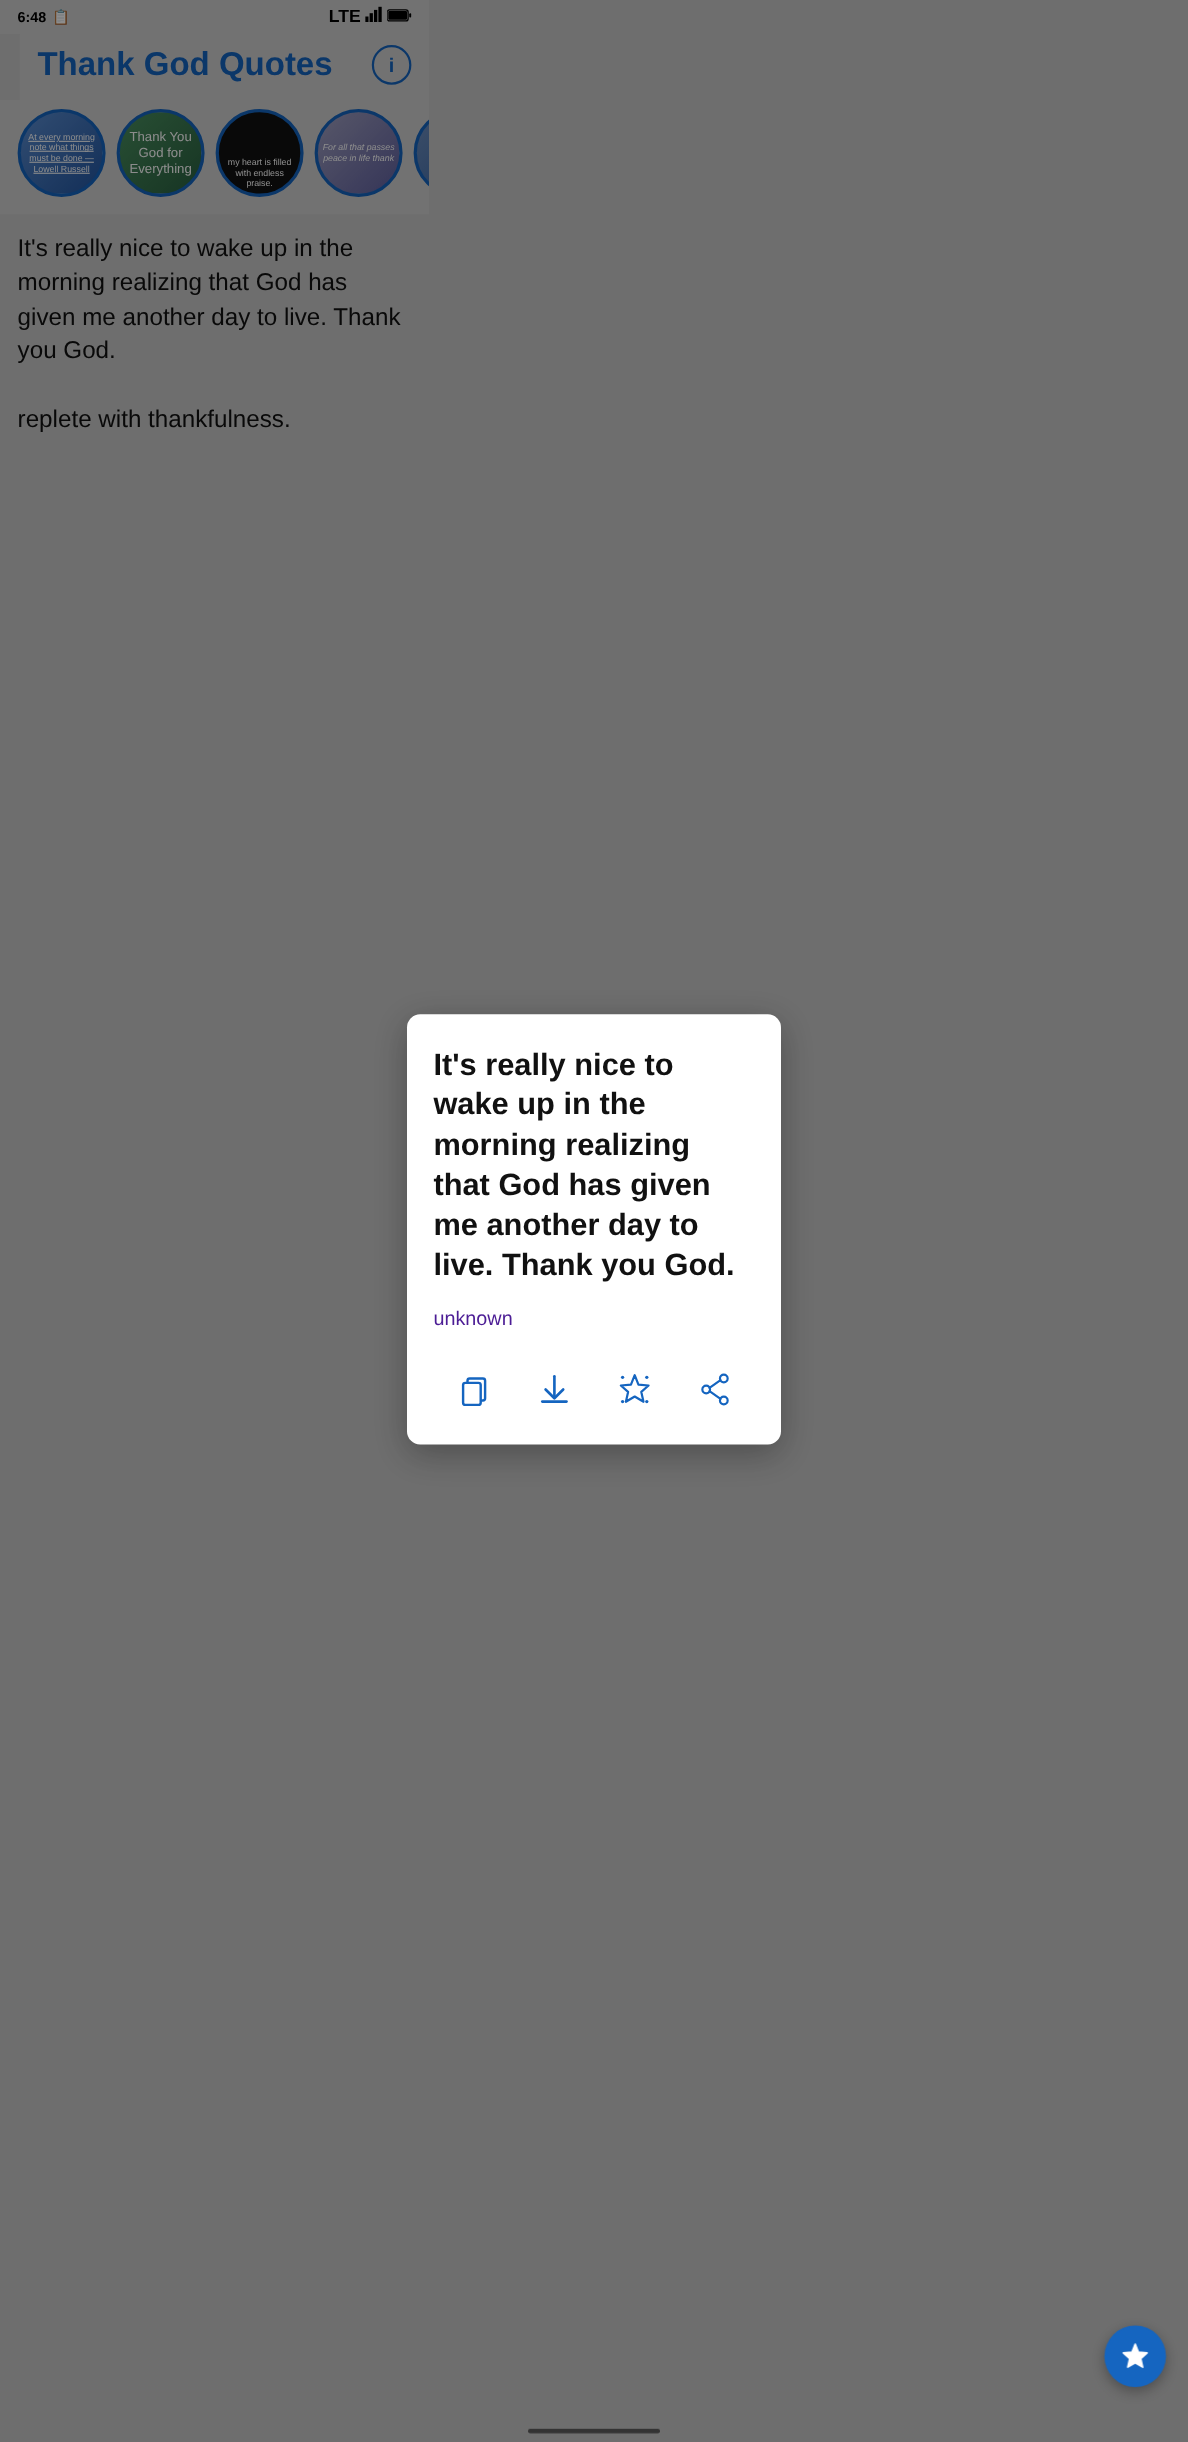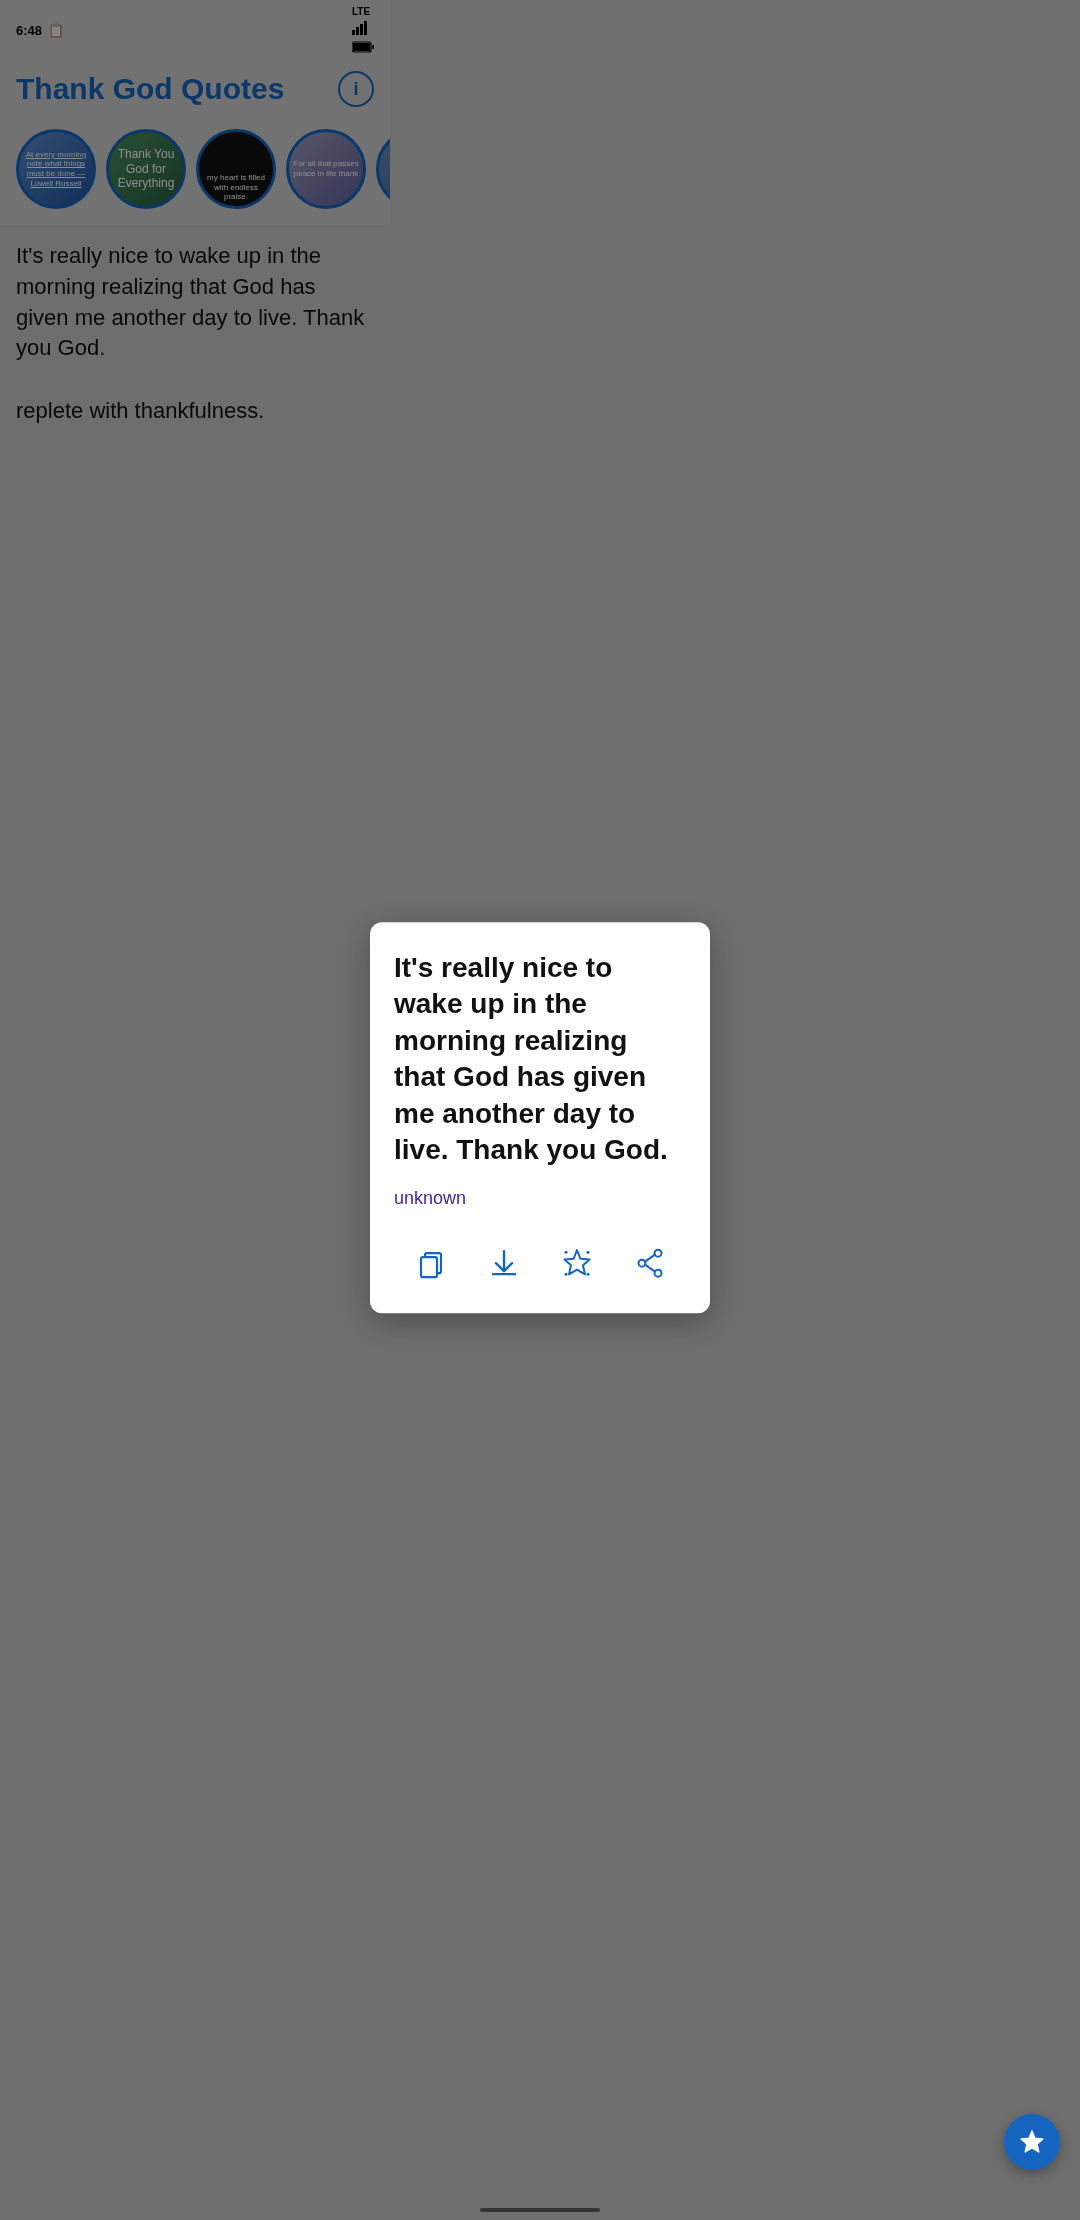--- a/index.html
+++ b/index.html
@@ -26,7 +26,7 @@
       color: #000;
     }
     .status-bar .left { display: flex; align-items: center; gap: 6px; justify-content: center; }
-    .status-bar .right { display: flex; align-items: flex-start; gap: 4px; font-size: 10px; flex-direction: column; }
+    .status-bar .right { display: flex; align-items: flex-end; gap: 4px; font-size: 16px; }
     .status-icons { display: flex; align-items: center; gap: 3px; }
 
     

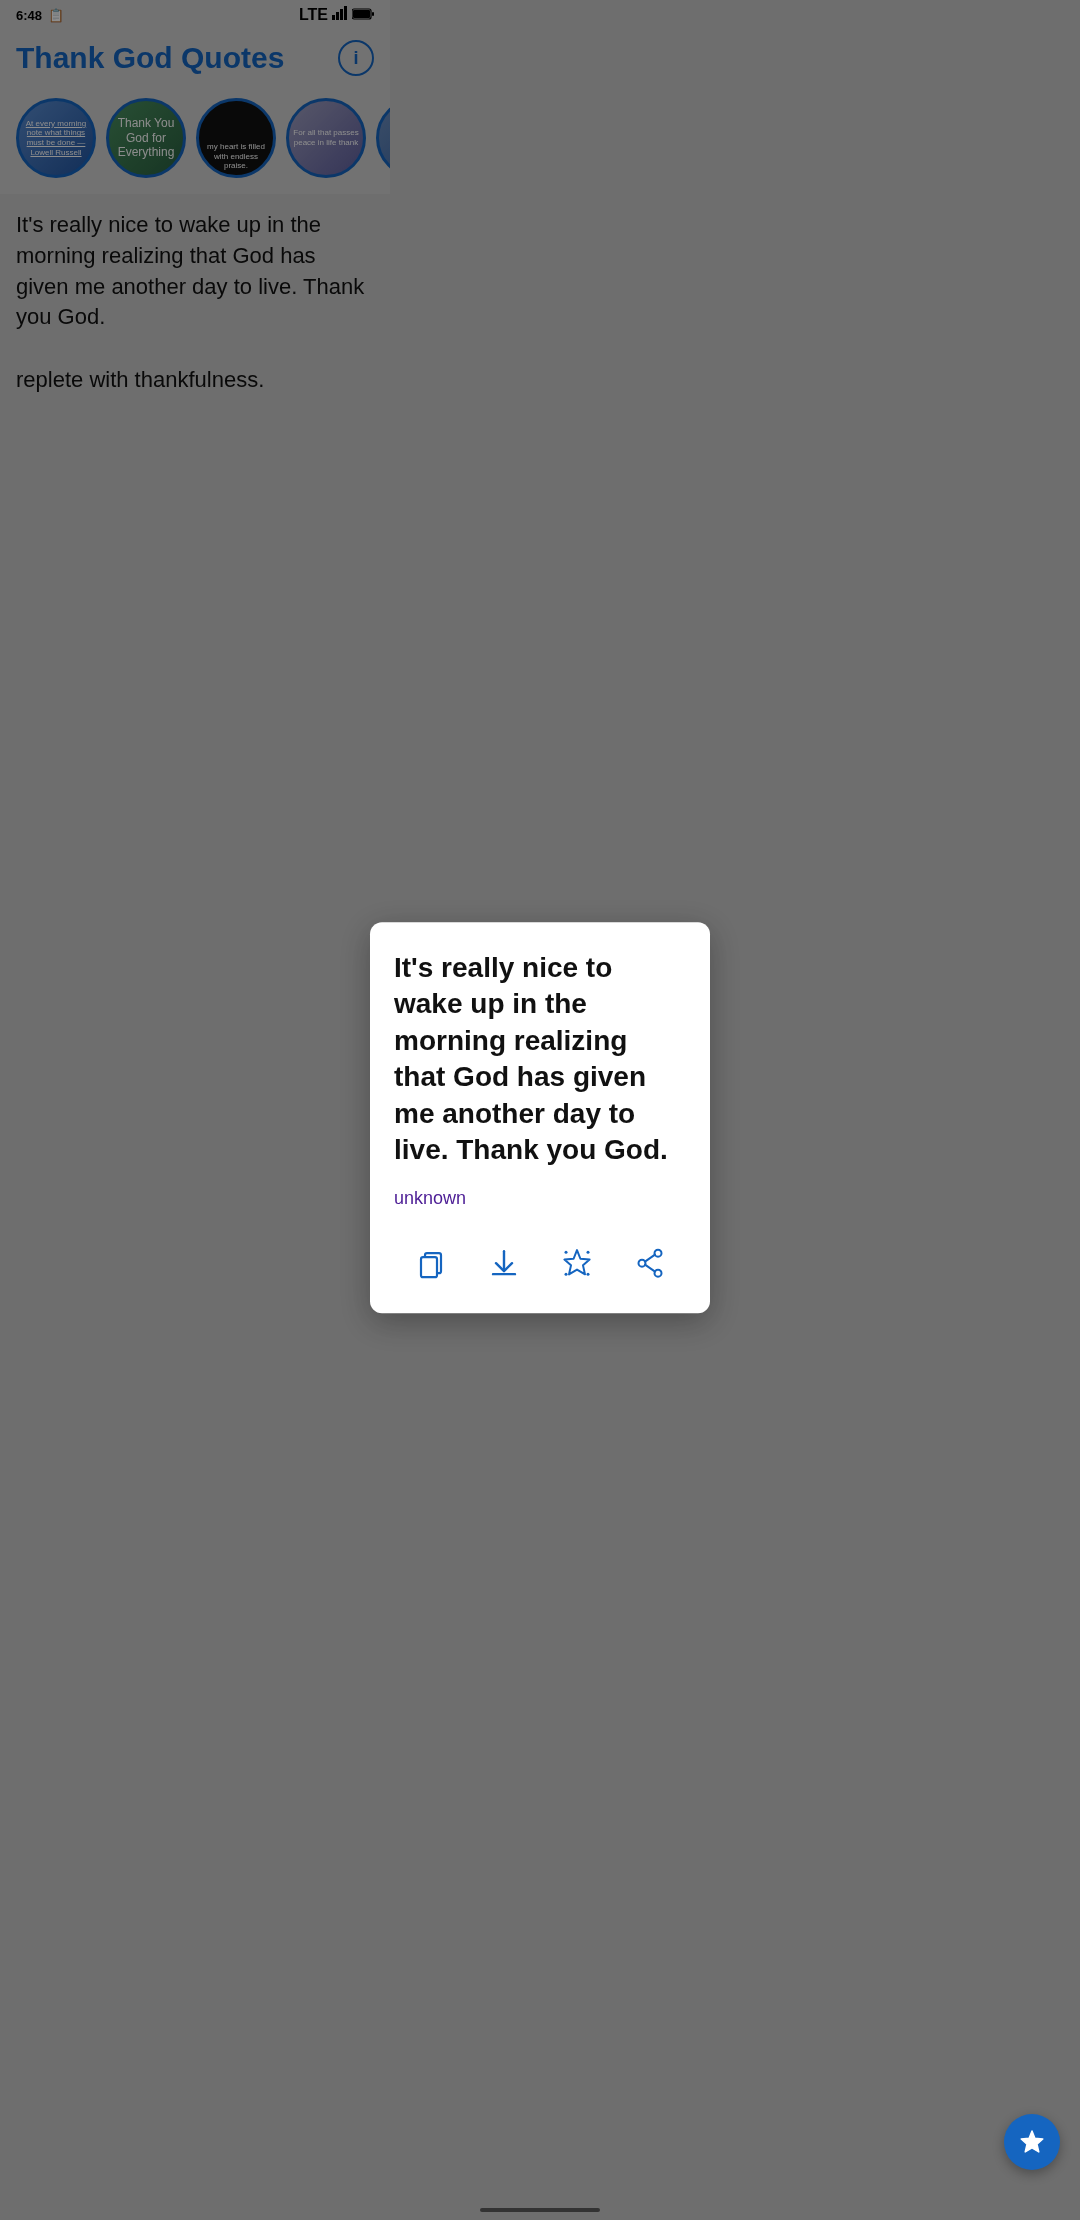--- a/index.html
+++ b/index.html
@@ -36,6 +36,7 @@
       display: flex;
       justify-content: space-between;
       align-items: center;
+      margin-left: 18px;
     }
     .header-title {
       color: #1565c0;

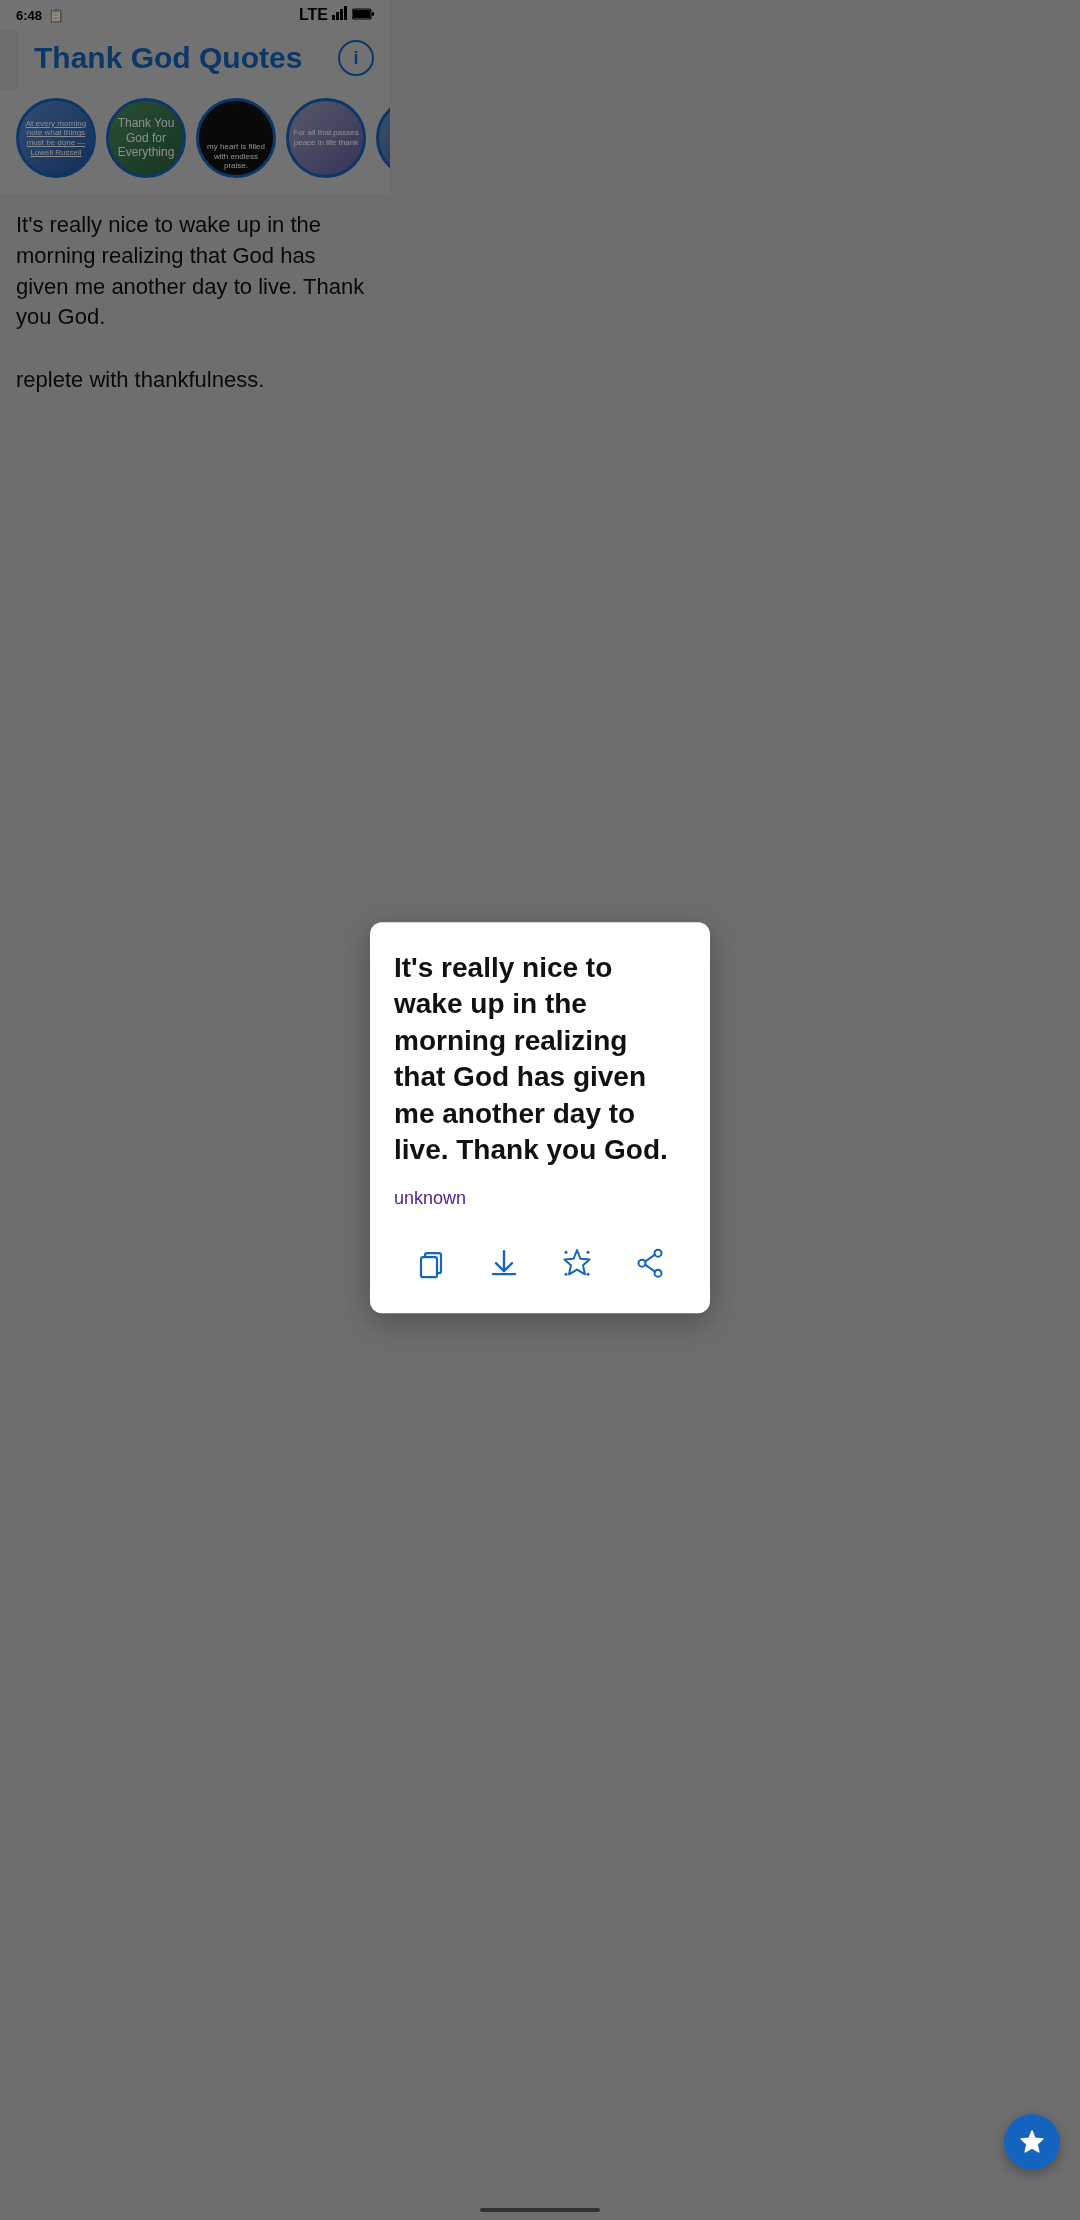--- a/index.html
+++ b/index.html
@@ -78,7 +78,7 @@
     .circle-1 { background: linear-gradient(135deg, #5b8dd0 0%, #2255a0 100%); text-decoration: underline; }
     .circle-2 { background: linear-gradient(135deg, #4a9060 0%, #2a6040 100%); }
     .circle-3 { background: #111; align-items: flex-end; }
-    .circle-4 { background: linear-gradient(135deg, #a0a0c0 0%, #6060a0 100%); }
+    .circle-4 { background: linear-gradient(135deg, #a0a0c0 0%, #6060a0 100%); font-style: italic; }
     .circle-5 { background: linear-gradient(135deg, #7090c0 0%, #3060a0 100%); }
 
     

